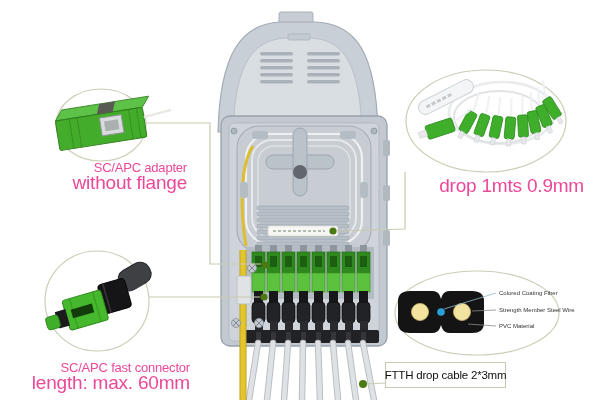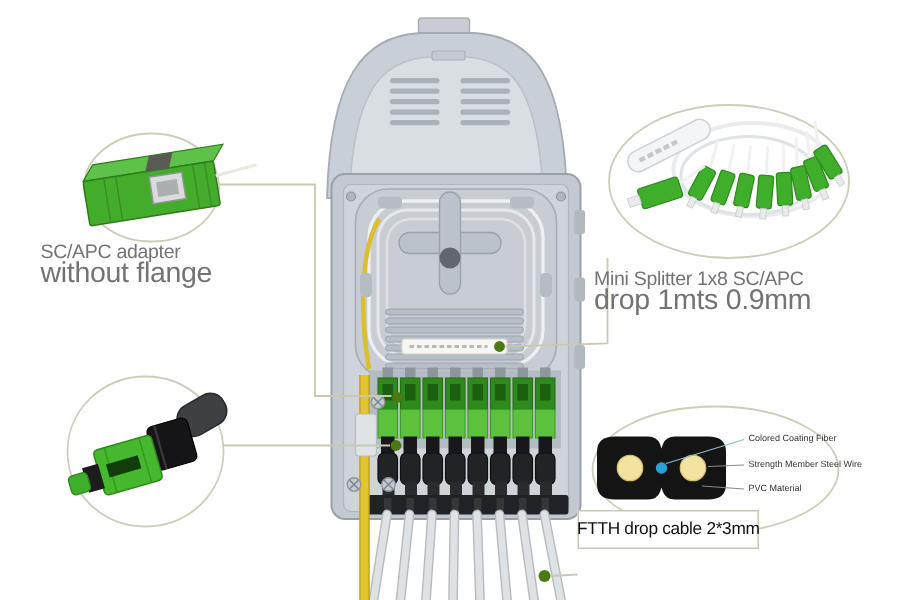--- a/index.html
+++ b/index.html
@@ -12,7 +12,7 @@
   .stage{position:absolute;left:0;top:0;width:600px;height:400px;}
   svg{position:absolute;left:0;top:0;}
   .callout-label{
-    position:absolute;text-align:left;color:#737373;
+    position:absolute;text-align:right;color:#ec4899;
     font-size:13px;line-height:15px;letter-spacing:-0.2px;
   }
   .callout-label .l2{font-size:19px;}

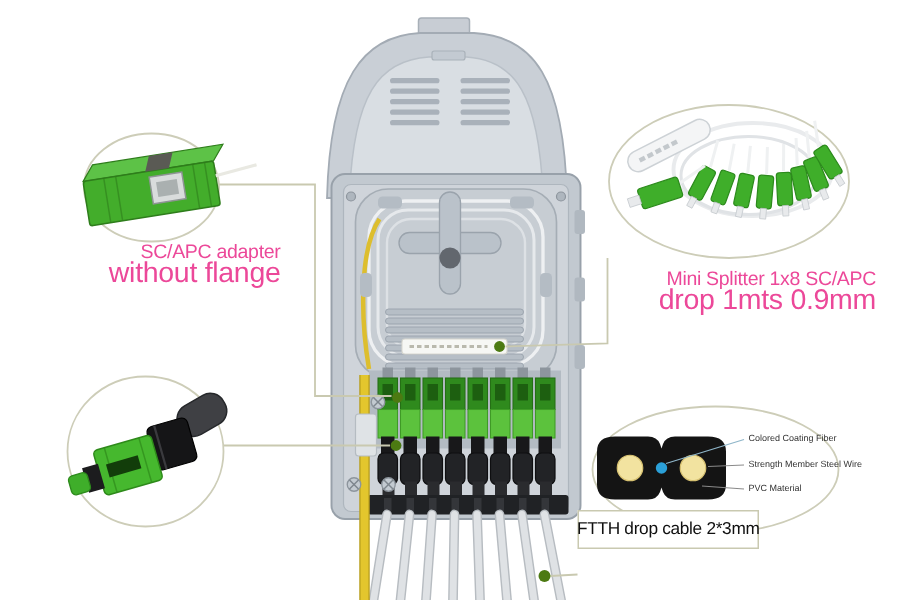--- a/index.html
+++ b/index.html
@@ -376,7 +376,6 @@
 
 
   <div class="callout-label" style="left:396px;top:178px;width:188px;">
-    <div>Mini Splitter 1x8 SC/APC</div>
     <div class="l2">drop 1mts 0.9mm</div>
   </div>
 

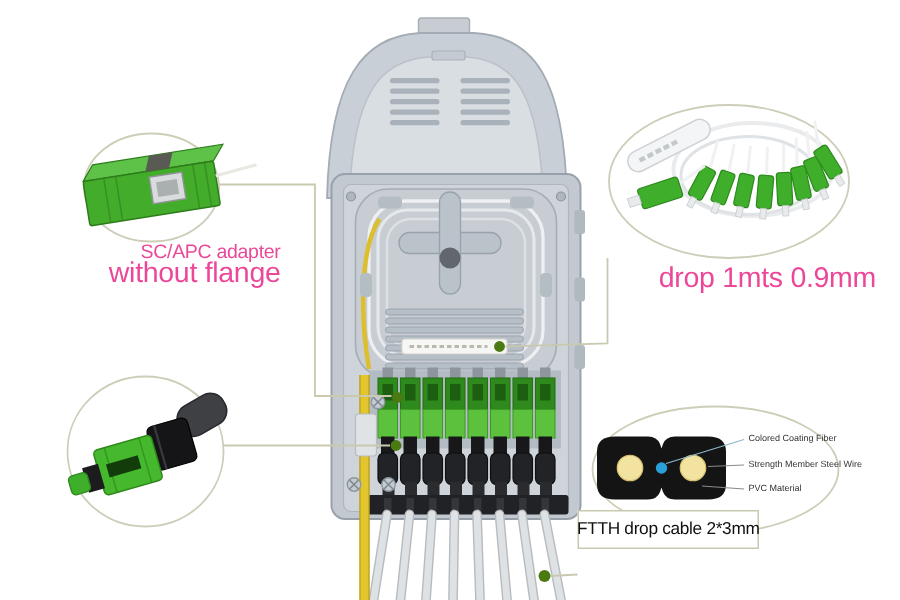--- a/index.html
+++ b/index.html
@@ -374,6 +374,10 @@
     <div class="l2">without flange</div>
   </div>
 
+  <div class="callout-label" style="left:10px;top:360px;width:180px;">
+    <div>SC/APC fast connector</div>
+    <div class="l2">length: max. 60mm</div>
+  </div>
 
   <div class="callout-label" style="left:396px;top:178px;width:188px;">
     <div class="l2">drop 1mts 0.9mm</div>

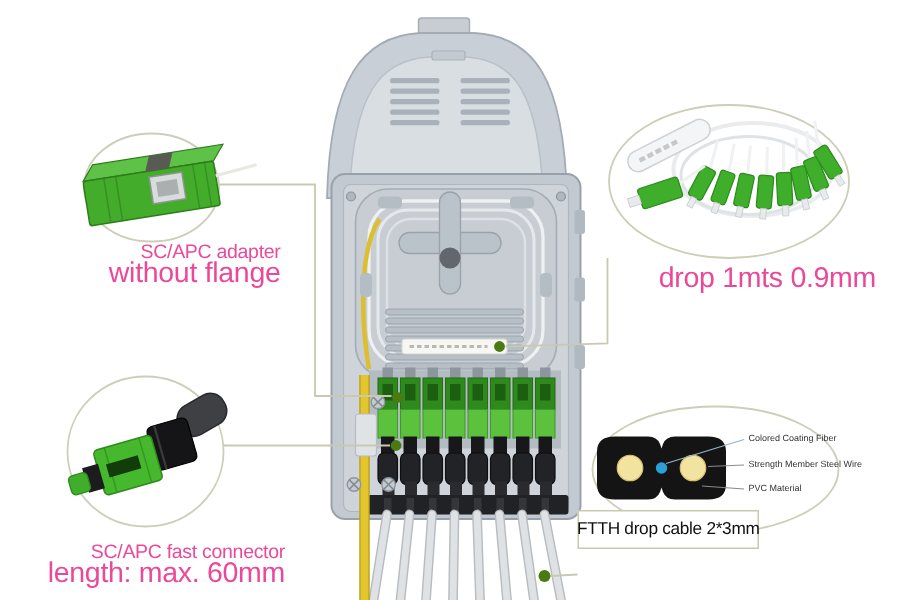--- a/index.html
+++ b/index.html
@@ -20,7 +20,7 @@
     position:absolute;font-size:6px;color:#333;white-space:nowrap;line-height:7px;
   }
   .ftth-box{
-    position:absolute;left:385px;top:340px;width:119px;height:24px;
+    position:absolute;left:385px;top:362px;width:119px;height:24px;
     border:1px solid #c9c9b0;background:#ffffff;
     display:flex;align-items:center;justify-content:center;
     font-size:11.5px;letter-spacing:-0.2px;color:#101010;white-space:nowrap;

